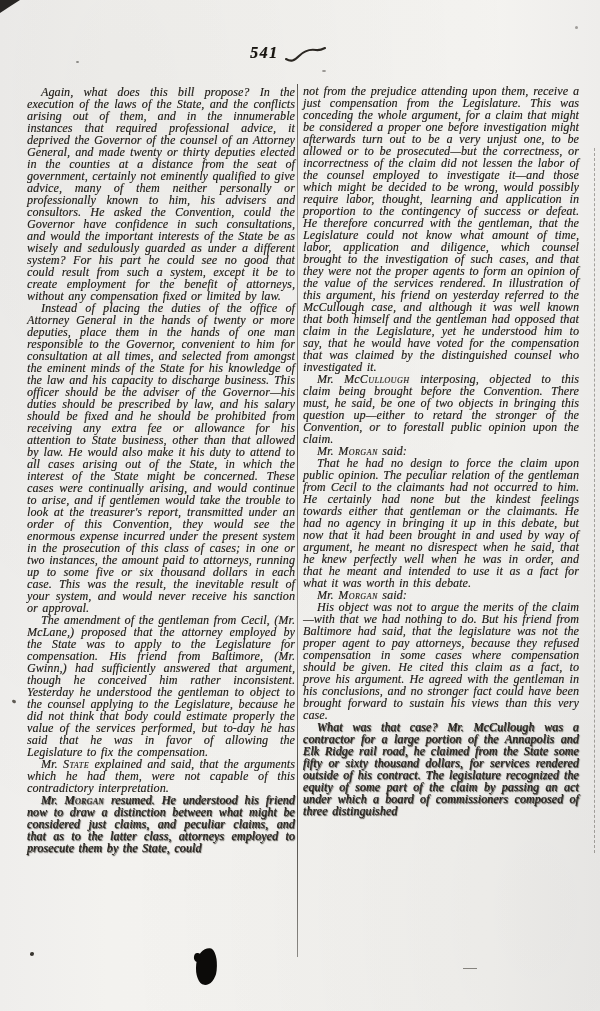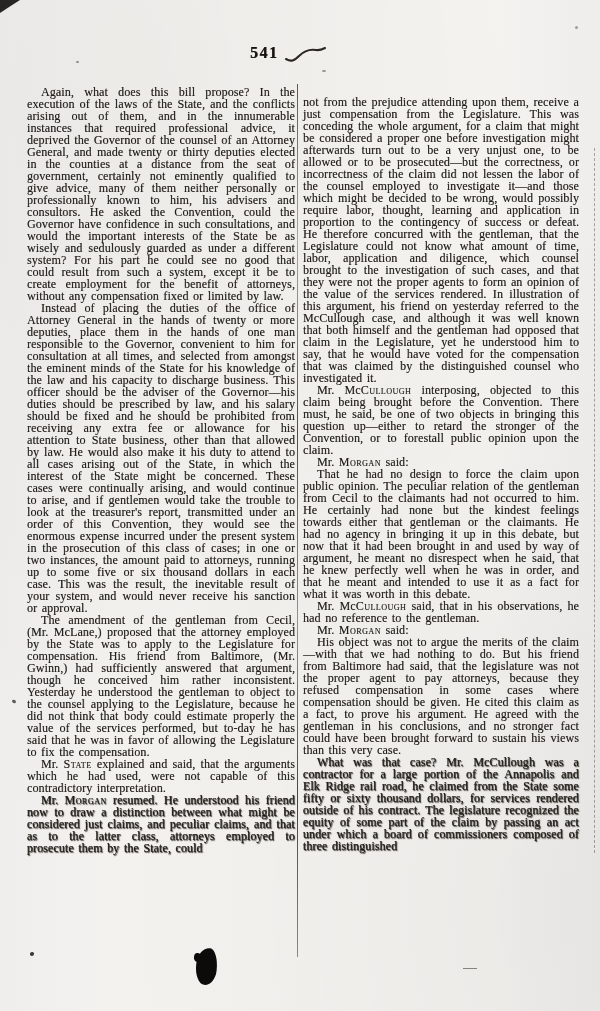--- a/index.html
+++ b/index.html
@@ -15,6 +15,7 @@
     overflow: hidden;
     font-family: "Liberation Serif", "DejaVu Serif", serif;
     color: #201e1c;
+    font-style: italic;
   }
 
   

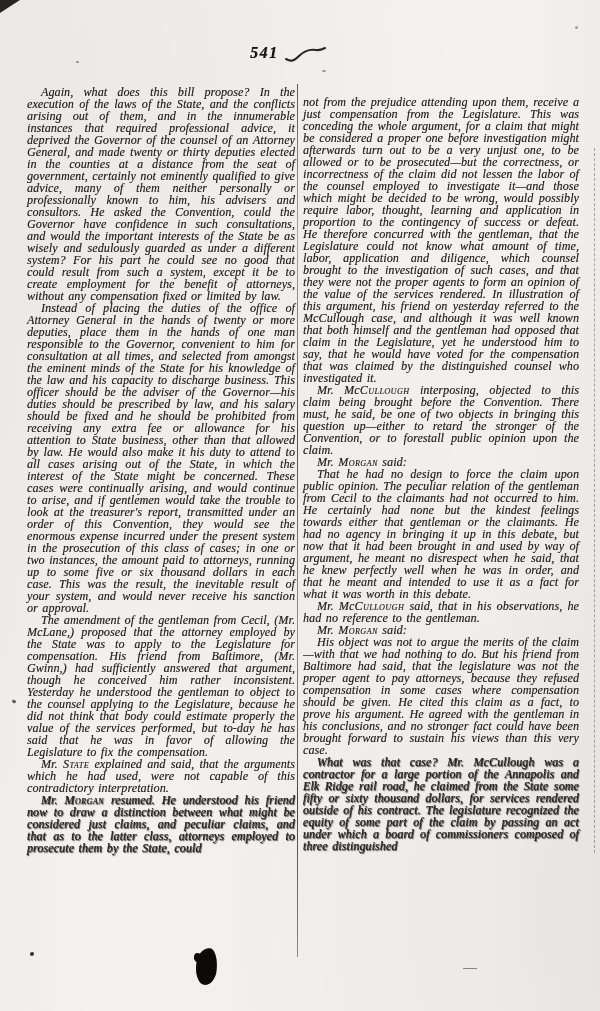--- a/index.html
+++ b/index.html
@@ -50,7 +50,7 @@
     text-shadow: 0.3px 0.3px 0.45px rgba(25,20,12,0.45);
   }
   #col-left  { left: 27px;  width: 268px; }
-  #col-right { left: 303px; width: 276px; top: 96px; }
+  #col-right { left: 303px; width: 276px; top: 85px; }
 
   .para { margin: 0; }
   .para.indent { text-indent: 14px; }

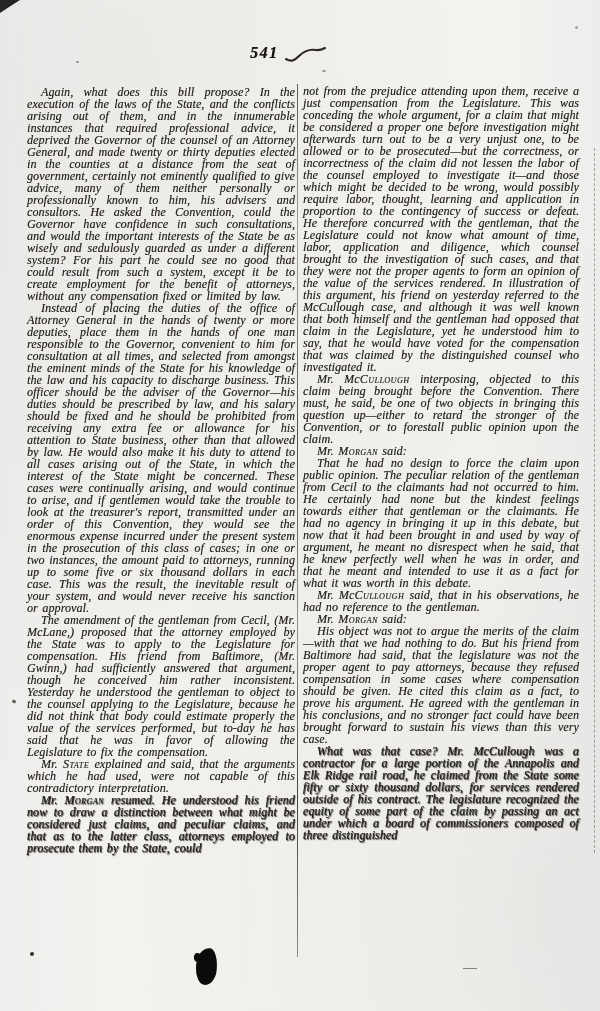--- a/index.html
+++ b/index.html
@@ -137,7 +137,6 @@
       <p class="para indent"><span>Mr. Mc</span><span class="sc">Cullough</span><span> interposing, objected to this claim being brought before the Convention. There must, he said, be one of two objects in bringing this question up—either to retard the stronger of the Convention, or to forestall public opinion upon the claim.</span></p>
       <p class="para indent"><span>Mr. </span><span class="sc">Morgan</span><span> said:</span></p>
       <p class="para indent"><span>That he had no design to force the claim upon public opinion.  The peculiar relation of the gentleman from Cecil to the claimants had not occurred to him.  He certainly had none but the kindest feelings towards either that gentleman or the claimants.  He had no agency in bringing it up in this debate, but now that it had been brought in and used by way of argument, he meant no disrespect when he said, that he knew perfectly well when he was in order, and that he meant and intended to use it as a fact for what it was worth in this debate.</span></p>
-      <p class="para indent"><span>Mr. Mc</span><span class="sc">Cullough</span><span> said, that in his observations, he had no reference to the gentleman.</span></p>
       <p class="para indent"><span>Mr. </span><span class="sc">Morgan</span><span> said:</span></p>
       <p class="para indent"><span>His object was not to argue the merits of the claim—with that we had nothing to do.  But his friend from Baltimore had said, that the legislature was not the proper agent to pay attorneys, because they refused compensation in some cases where compensation should be given.  He cited this claim as a fact, to prove his argument. He agreed with the gentleman in his conclusions, and no stronger fact could have been brought forward to sustain his views than this very case.</span></p>
       <p class="para indent smudge"><span>What was that case?  Mr. McCullough was a contractor for a large portion of the Annapolis and Elk Ridge rail road, he claimed from the State some fifty or sixty thousand dollars, for services rendered outside of his contract.  The legislature recognized the equity of some part of the claim by passing an act under which a board of commissioners composed of three distinguished</span></p>

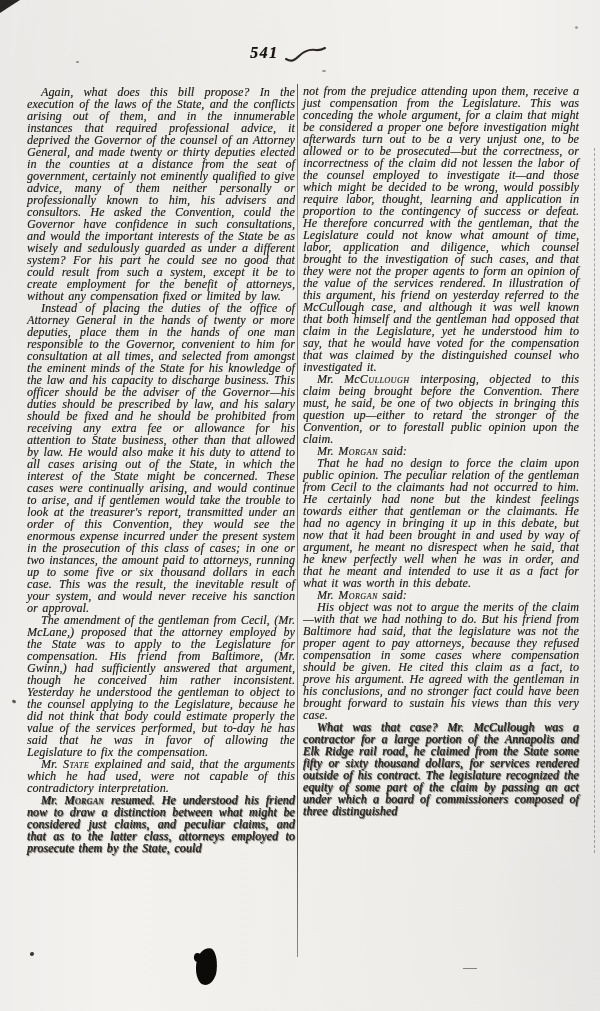--- a/index.html
+++ b/index.html
@@ -129,7 +129,7 @@
       <p class="para indent"><span>Again, what does this bill propose?  In the execution of the laws of the State, and the conflicts arising out of them, and in the innumerable instances that required professional advice, it deprived the Governor of the counsel of an Attorney General, and made twenty or thirty deputies elected in the counties at a distance from the seat of government, certainly not eminently qualified to give advice, many of them neither personally or professionally known to him, his advisers and consultors.  He asked the Convention, could the Governor have confidence in such consultations, and would the important interests of the State be as wisely and sedulously guarded as under a different system?  For his part he could see no good that could result from such a system, except it be to create employment for the benefit of attorneys, without any compensation fixed or limited by law.</span></p>
       <p class="para indent"><span>Instead of placing the duties of the office of Attorney General in the hands of twenty or more deputies, place them in the hands of one man responsible to the Governor, convenient to him for consultation at all times, and selected from amongst the eminent minds of the State for his knowledge of the law and his capacity to discharge business.  This officer should be the adviser of the Governor—his duties should be prescribed by law, and his salary should be fixed and he should be prohibited from receiving any extra fee or allowance for his attention to State business, other than that allowed by law.  He would also make it his duty to attend to all cases arising out of the State, in which the interest of the State might be concerned.  These cases were continually arising, and would continue to arise, and if gentlemen would take the trouble to look at the treasurer's report, transmitted under an order of this Convention, they would see the enormous expense incurred under the present system in the prosecution of this class of cases; in one or two instances, the amount paid to attorneys, running up to some five or six thousand dollars in each case.  This was the result, the inevitable result of your system, and would never receive his sanction or approval.</span></p>
       <p class="para indent"><span>The amendment of the gentleman from Cecil, (Mr. McLane,) proposed that the attorney employed by the State was to apply to the Legislature for compensation.  His friend from Baltimore, (Mr. Gwinn,) had sufficiently answered that argument, though he conceived him rather inconsistent.  Yesterday he understood the gentleman to object to the counsel applying to the Legislature, because he did not think that body could estimate properly the value of the services performed, but to-day he has said that he was in favor of allowing the Legislature to fix the compensation.</span></p>
-      <p class="para indent"><span>Mr. </span><span class="sc">State</span><span> explained and said, that the arguments which he had used, were not capable of this contradictory interpretation.</span></p>
+      <p class="para indent"><span>Mr. </span><span class="sc">State</span><span> explained and said, that the arguments which he had them, were not capable of this contradictory interpretation.</span></p>
       <p class="para indent smudge"><span>Mr. </span><span class="sc">Morgan</span><span> resumed.  He understood his friend now to draw a distinction between what might be considered just claims, and peculiar claims, and that as to the latter class, attorneys employed to prosecute them by the State, could</span></p>
     </div>
   <div id="col-right" class="col">

